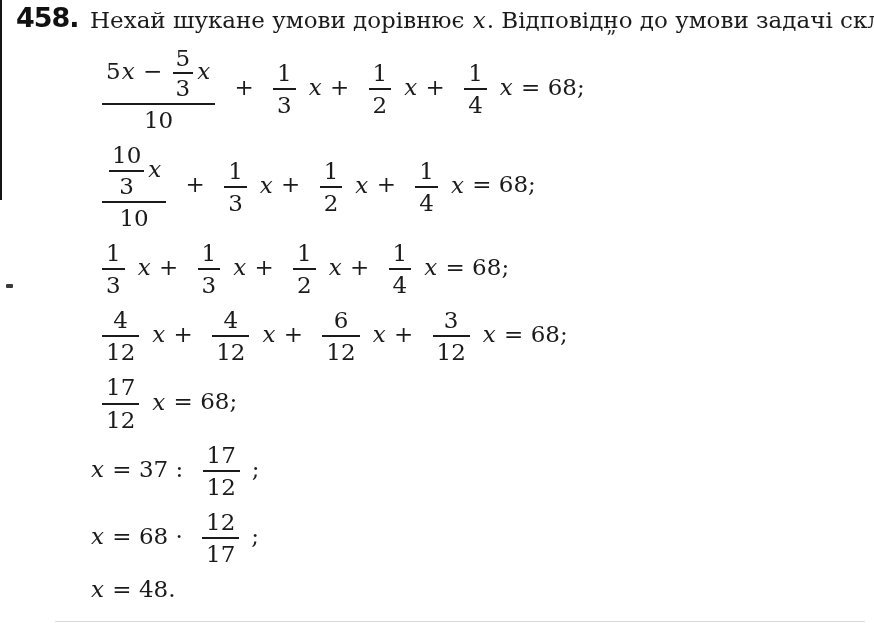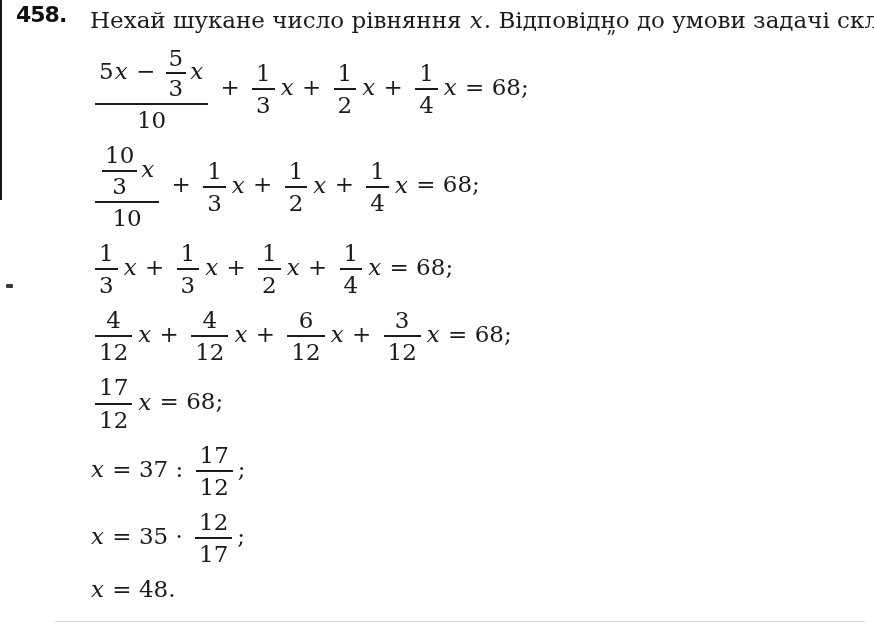--- a/index.html
+++ b/index.html
@@ -44,7 +44,7 @@
     left: 16px; top: 2px;
     font-family: "DejaVu Sans", "Liberation Sans", sans-serif;
     font-weight: 800;
-    font-size: 22px;
+    font-size: 27px;
     letter-spacing: -1px;
     color: #111111;
   }

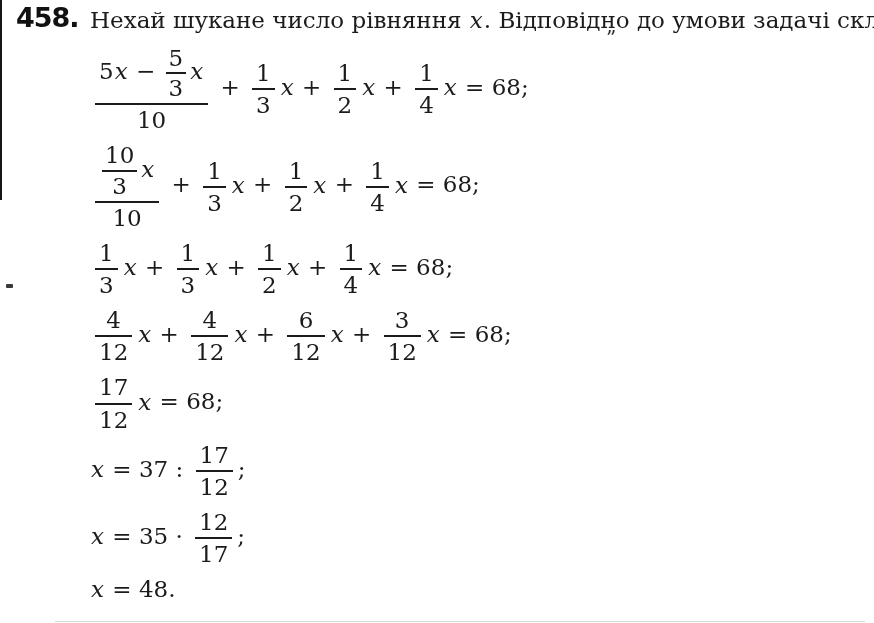--- a/index.html
+++ b/index.html
@@ -102,7 +102,7 @@
 
   <div class="content">
 
-    <div class="statement-line"><span>Нехай шукане число рівняння </span><span class="mvar">x</span><span>. Відповідно до умови задачі складає-</span></div>
+    <div class="statement-line"><span>Нехай шукане умови дорівнює </span><span class="mvar">x</span><span>. Відповідно до умови задачі складає-</span></div>
 
 
     <div class="equation-list">

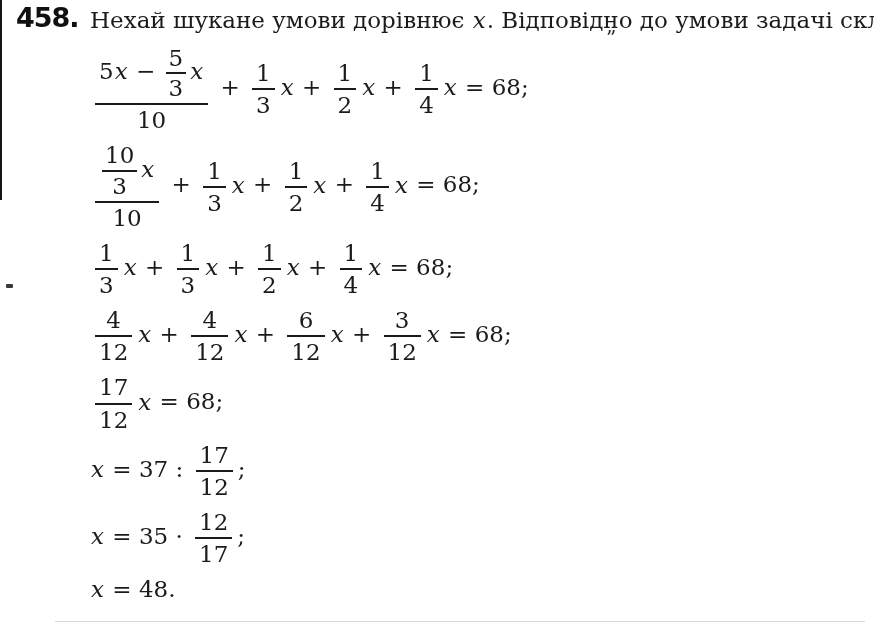--- a/index.html
+++ b/index.html
@@ -69,7 +69,7 @@
     display: inline-block;
     vertical-align: middle;
     text-align: center;
-    margin: 0 5px;
+    margin: 0 12px;
   }
   .frac .num {
     display: block;

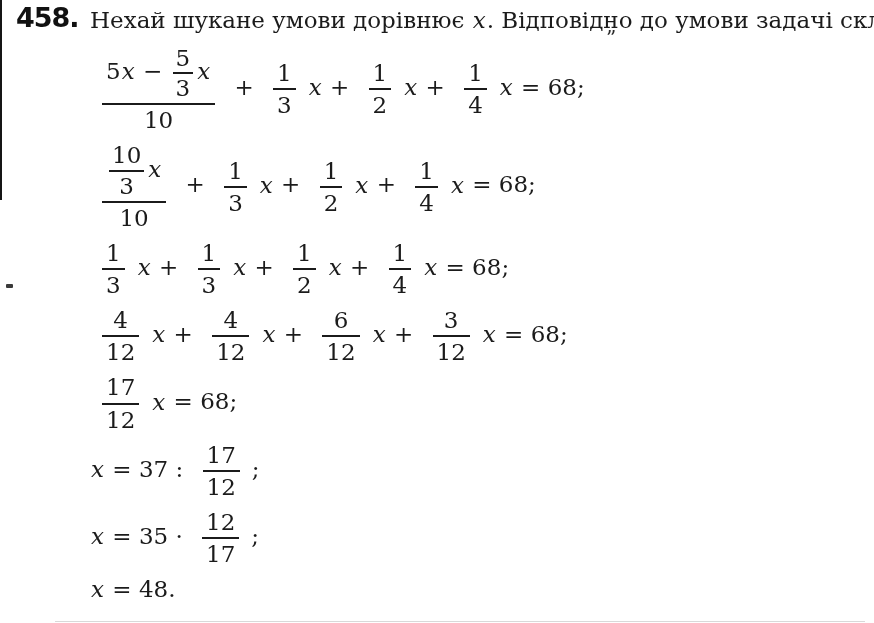--- a/index.html
+++ b/index.html
@@ -112,7 +112,7 @@
         <div class="eq-line"><span class="frac"><span class="num">4</span><span class="den">12</span></span><span class="mvar">x</span><span class="mtxt"> + </span><span class="frac"><span class="num">4</span><span class="den">12</span></span><span class="mvar">x</span><span class="mtxt"> + </span><span class="frac"><span class="num">6</span><span class="den">12</span></span><span class="mvar">x</span><span class="mtxt"> + </span><span class="frac"><span class="num">3</span><span class="den">12</span></span><span class="mvar">x</span><span class="mtxt"> = 68;</span></div>
         <div class="eq-line"><span class="frac"><span class="num">17</span><span class="den">12</span></span><span class="mvar">x</span><span class="mtxt"> = 68;</span></div>
         <div class="eq-line"><span class="mvar">x</span><span class="mtxt"> = 37 : </span><span class="frac"><span class="num">17</span><span class="den">12</span></span><span class="mtxt">;</span></div>
-        <div class="eq-line"><span class="mvar">x</span><span class="mtxt"> = 35 · </span><span class="frac"><span class="num">12</span><span class="den">17</span></span><span class="mtxt">;</span></div>
+        <div class="eq-line"><span class="mvar">x</span><span class="mtxt"> = 68 · </span><span class="frac"><span class="num">12</span><span class="den">17</span></span><span class="mtxt">;</span></div>
         <div class="eq-line plain"><span class="mvar">x</span><span class="mtxt"> = 48.</span></div>
       </div>
 

